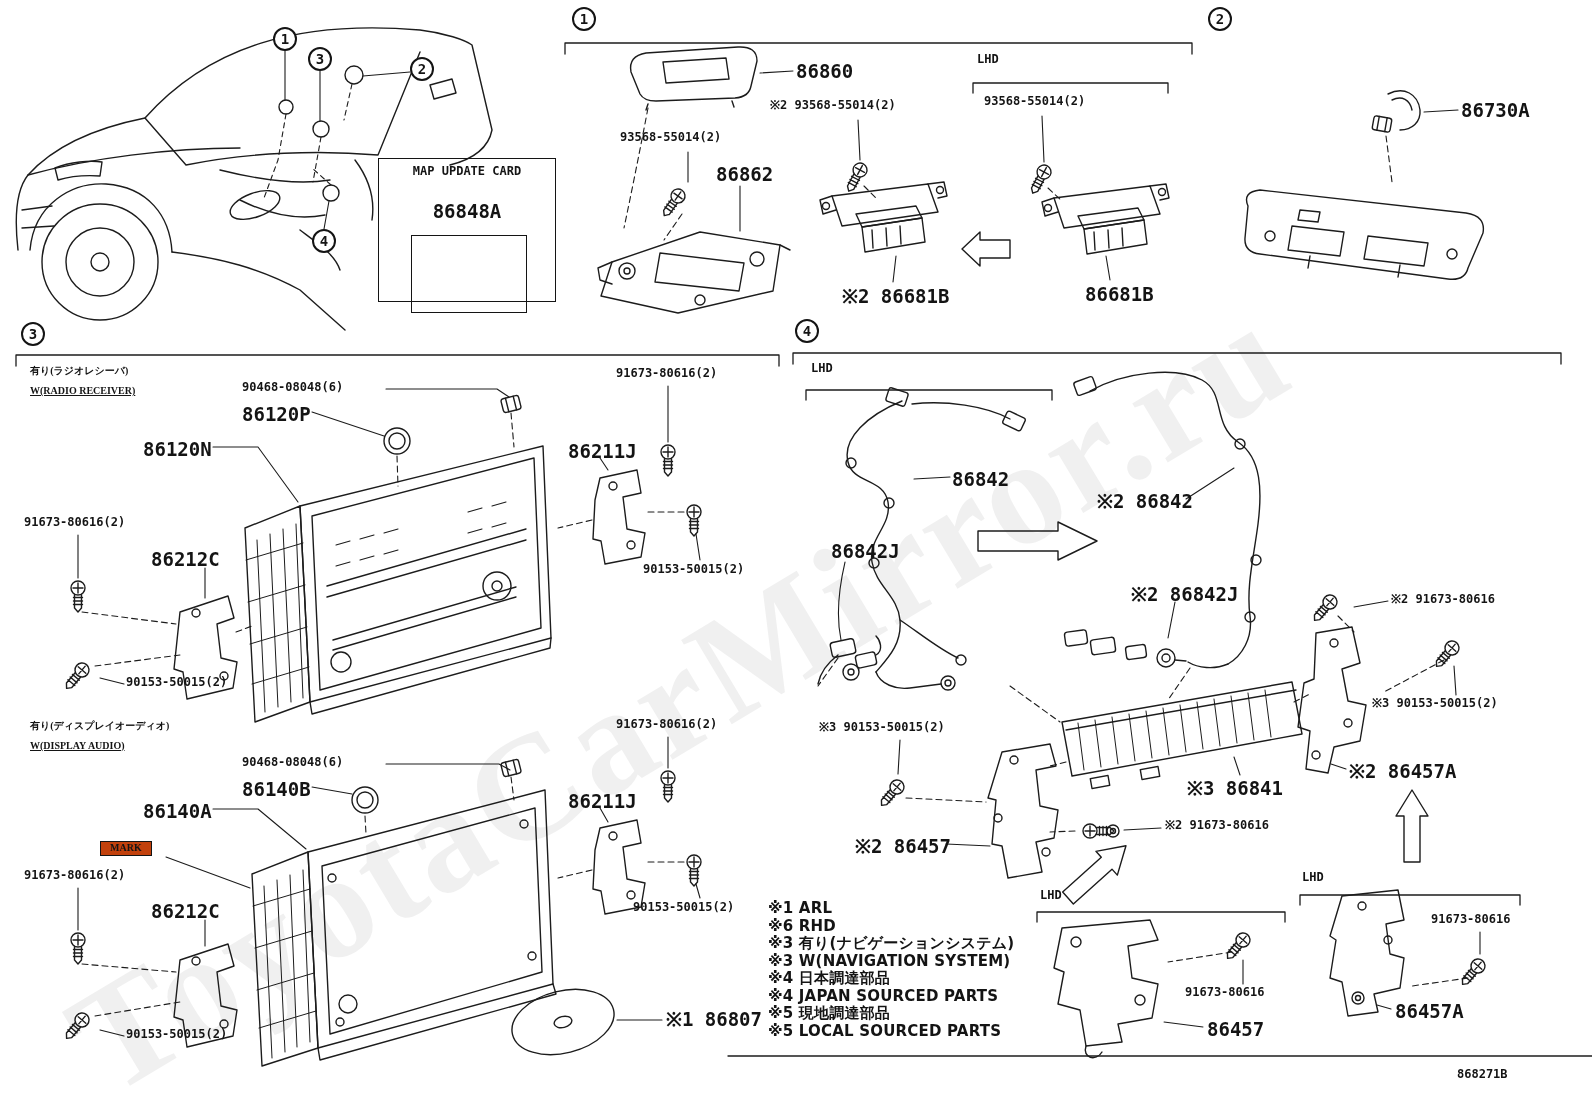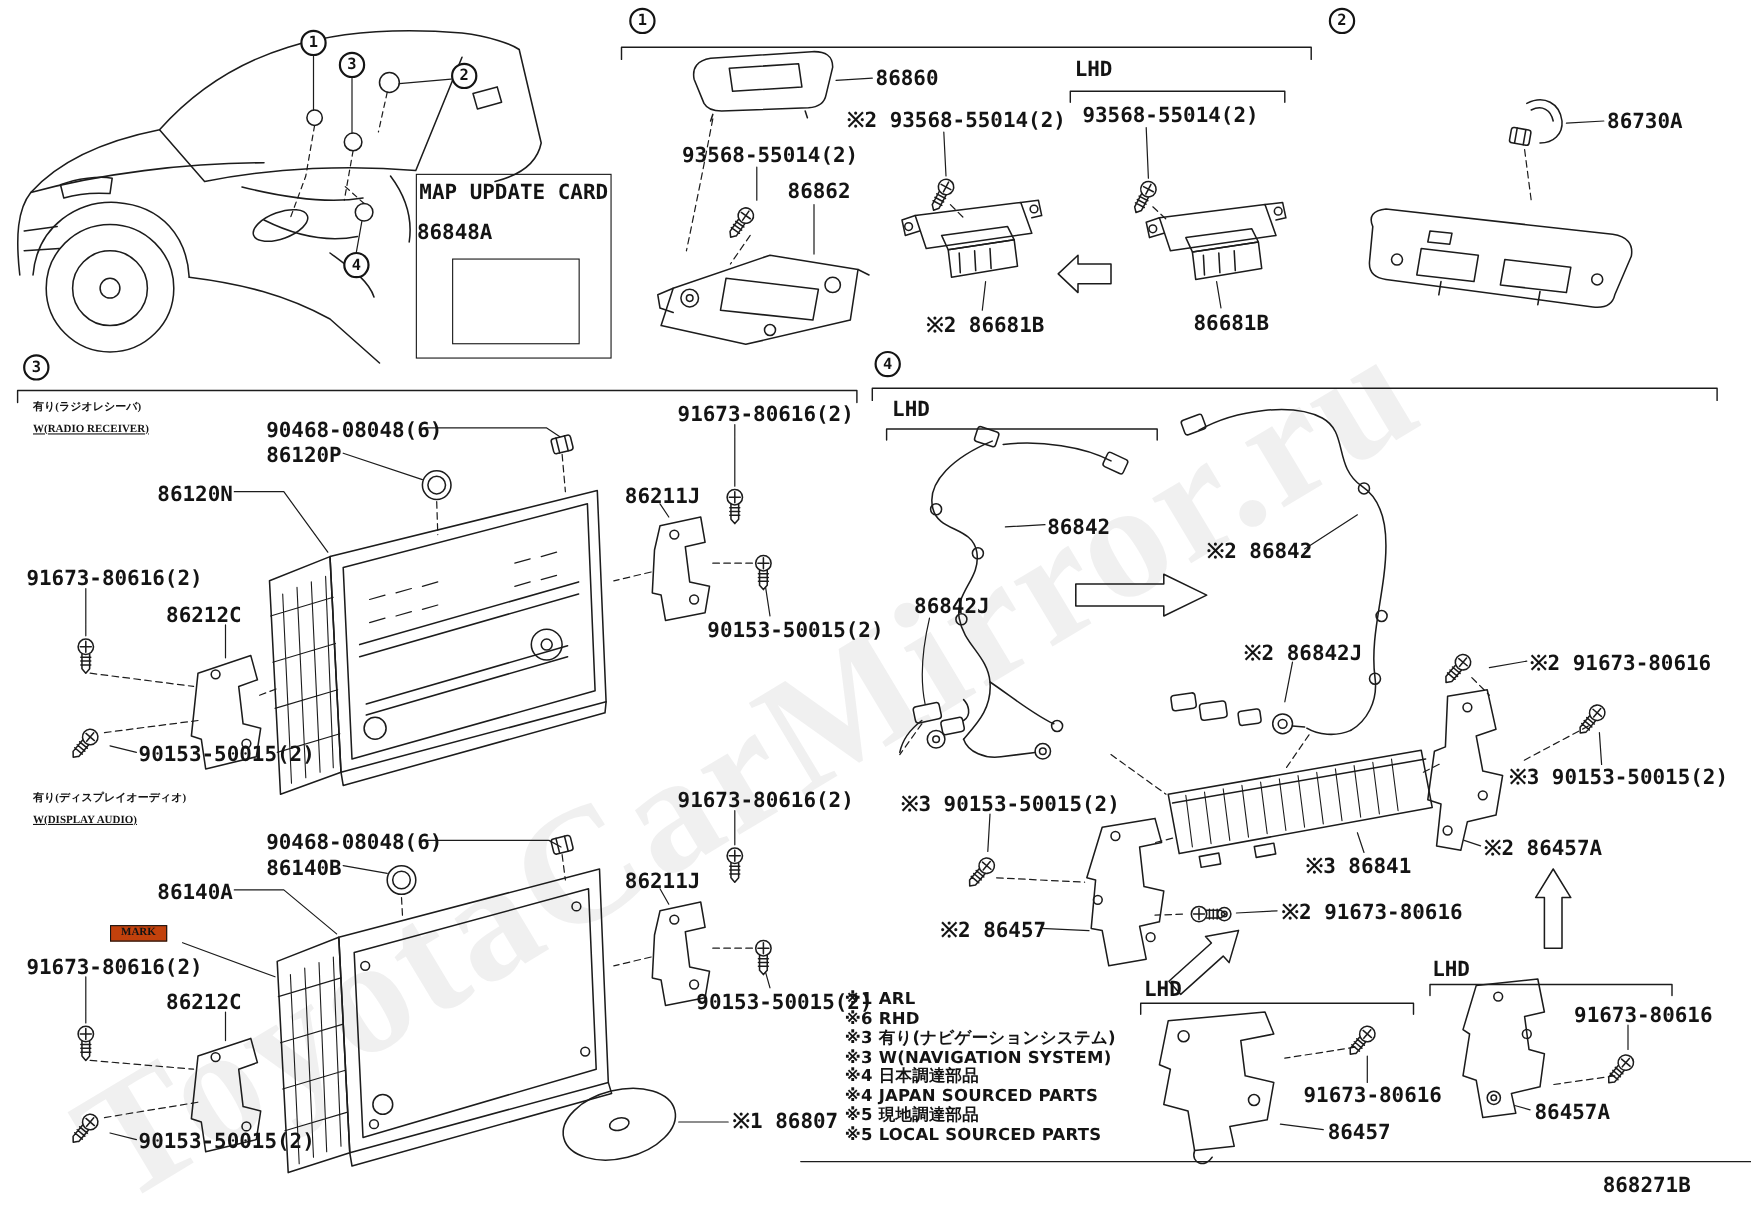--- a/index.html
+++ b/index.html
@@ -8,7 +8,7 @@
          font-family:"DejaVu Sans Mono",monospace;color:#141414}
   .lbl{position:absolute;white-space:nowrap;line-height:1.08}
   .big{font-size:19px;font-weight:bold}
-  .med{font-size:19px;font-weight:bold}
+  .med{font-size:12px;font-weight:bold}
   .jp{font-family:Liberation Serif, serif;font-size:10px;font-weight:bold}
   .leg{font-family:"DejaVu Sans",sans-serif;font-size:15px;font-weight:bold;letter-spacing:.2px}
   .und{text-decoration:underline}

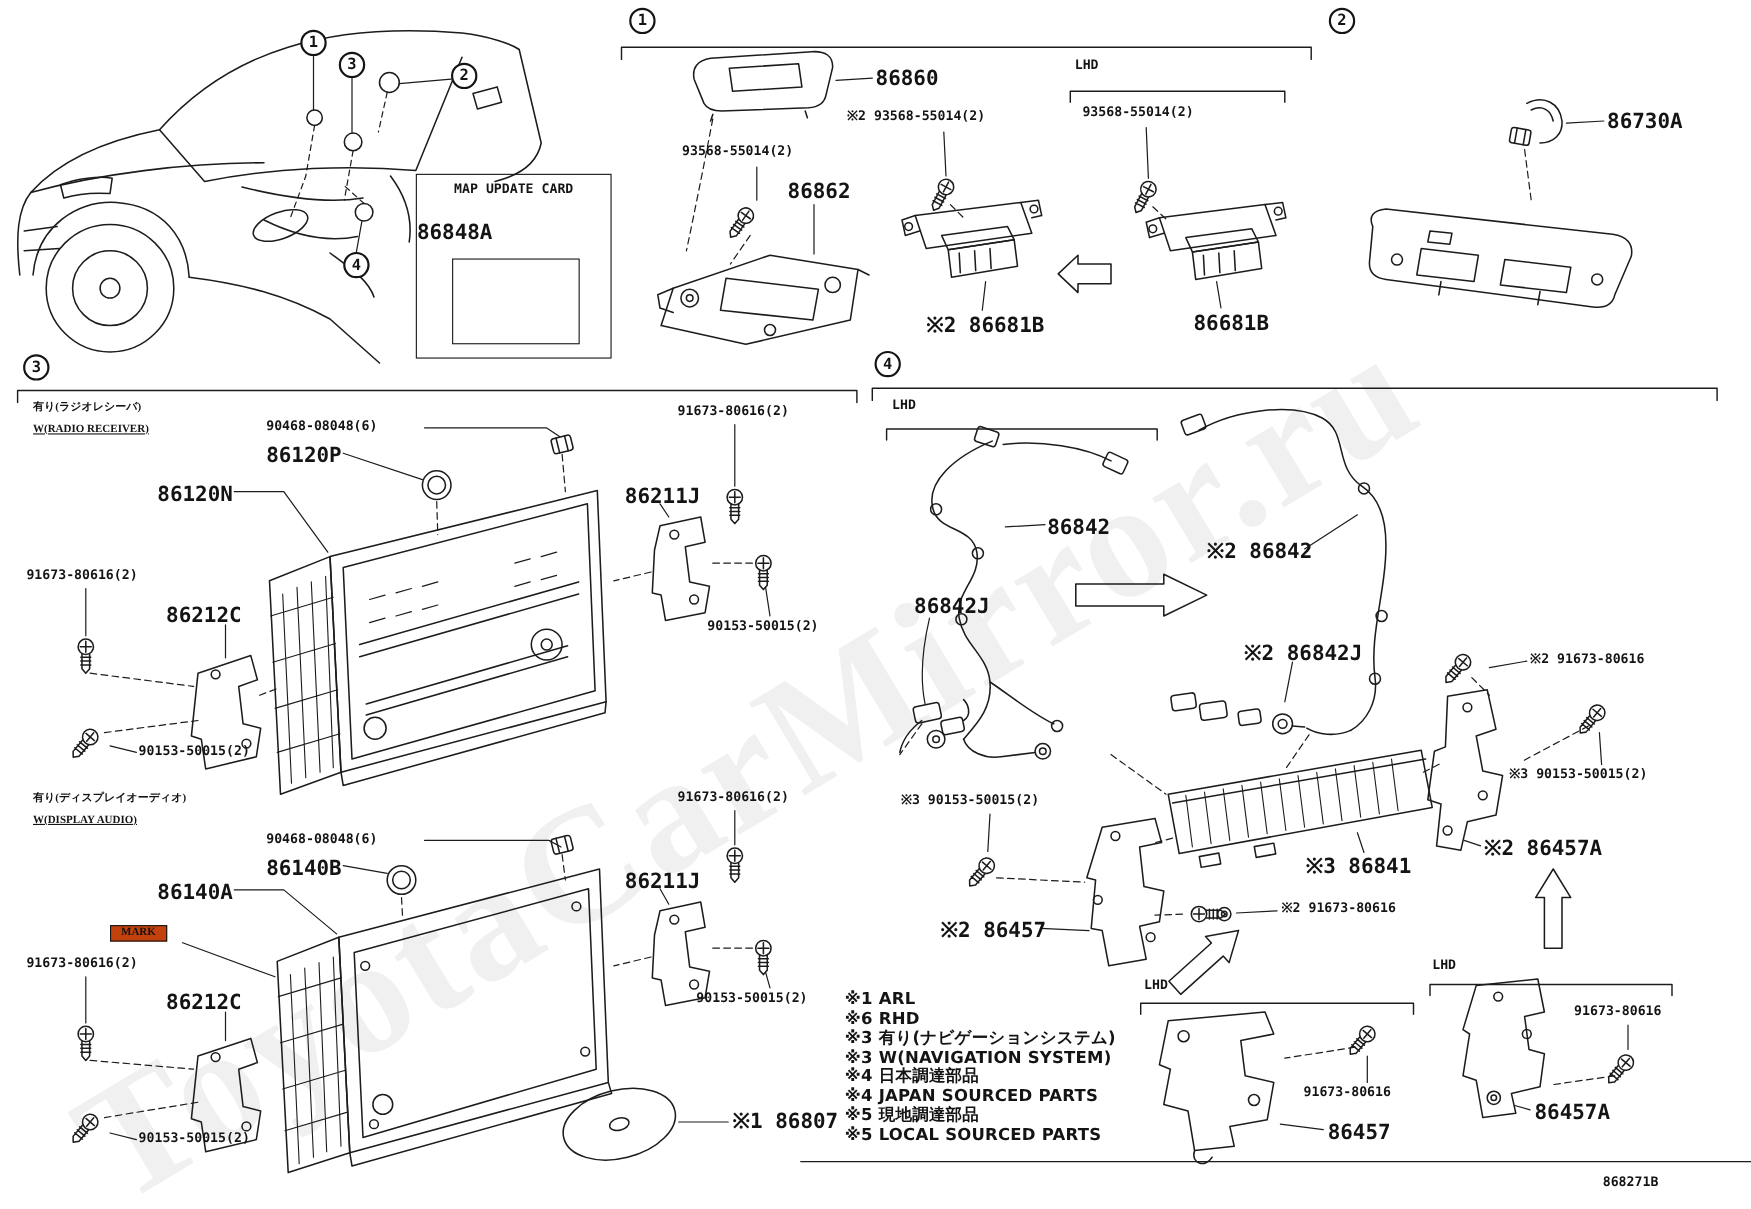--- a/index.html
+++ b/index.html
@@ -280,7 +280,7 @@
   <div class="callout" style="left:410px;top:57px">2</div>
   <div class="callout" style="left:312px;top:229px">4</div>
 
-  <div class="cardbox" style="left:378px;top:158px;width:178px;height:168px">
+  <div class="cardbox" style="left:378px;top:158px;width:178px;height:144px">
     <div class="lbl med" style="left:0;right:0;top:6px;text-align:center">MAP UPDATE CARD</div>
     <div class="lbl big" style="left:0;right:0;top:42px;text-align:left">86848A</div>
     <div class="cardslot" style="left:32px;top:76px;width:116px;height:78px"></div>

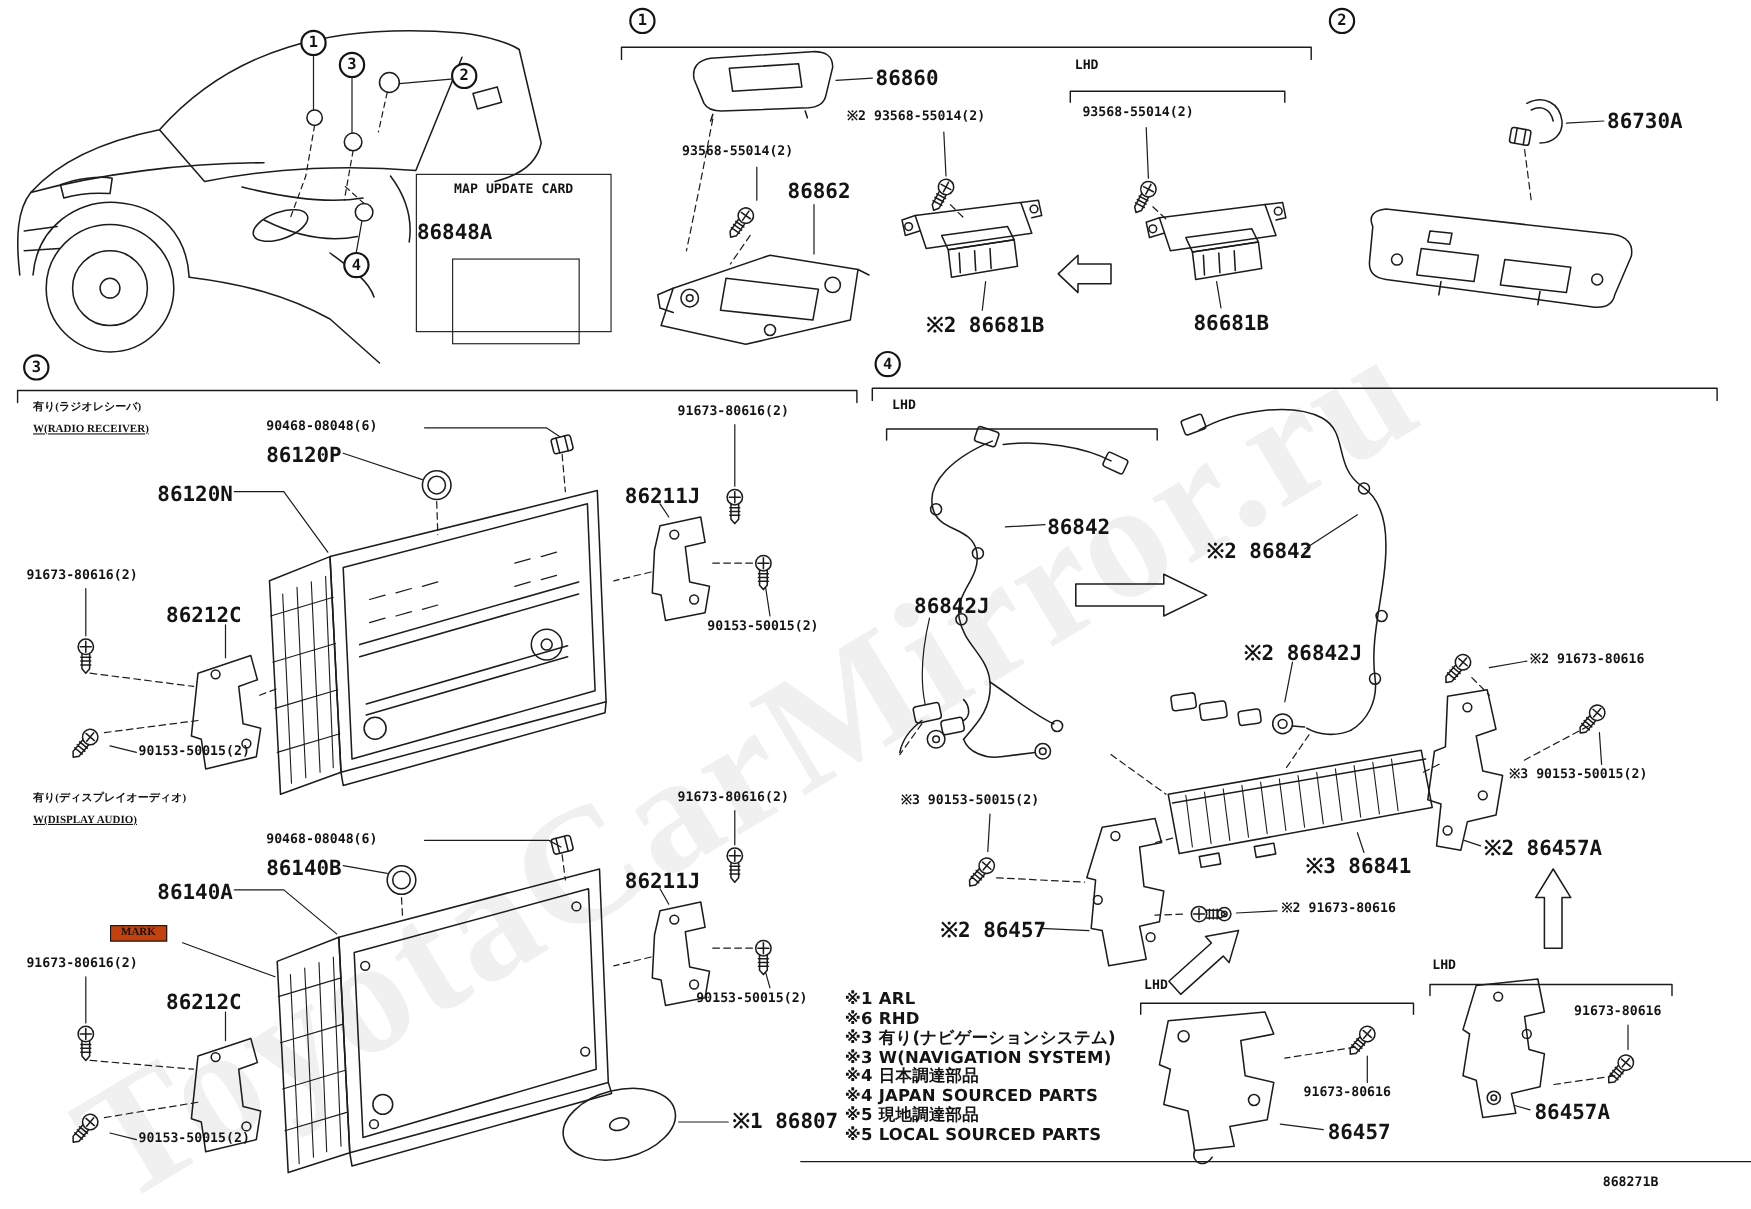--- a/index.html
+++ b/index.html
@@ -282,7 +282,7 @@
 
   <div class="cardbox" style="left:378px;top:158px;width:178px;height:144px">
     <div class="lbl med" style="left:0;right:0;top:6px;text-align:center">MAP UPDATE CARD</div>
-    <div class="lbl big" style="left:0;right:0;top:42px;text-align:left">86848A</div>
+    <div class="lbl big" style="left:0;right:0;top:42px;text-align:center">86848A</div>
     <div class="cardslot" style="left:32px;top:76px;width:116px;height:78px"></div>
   </div>
 

